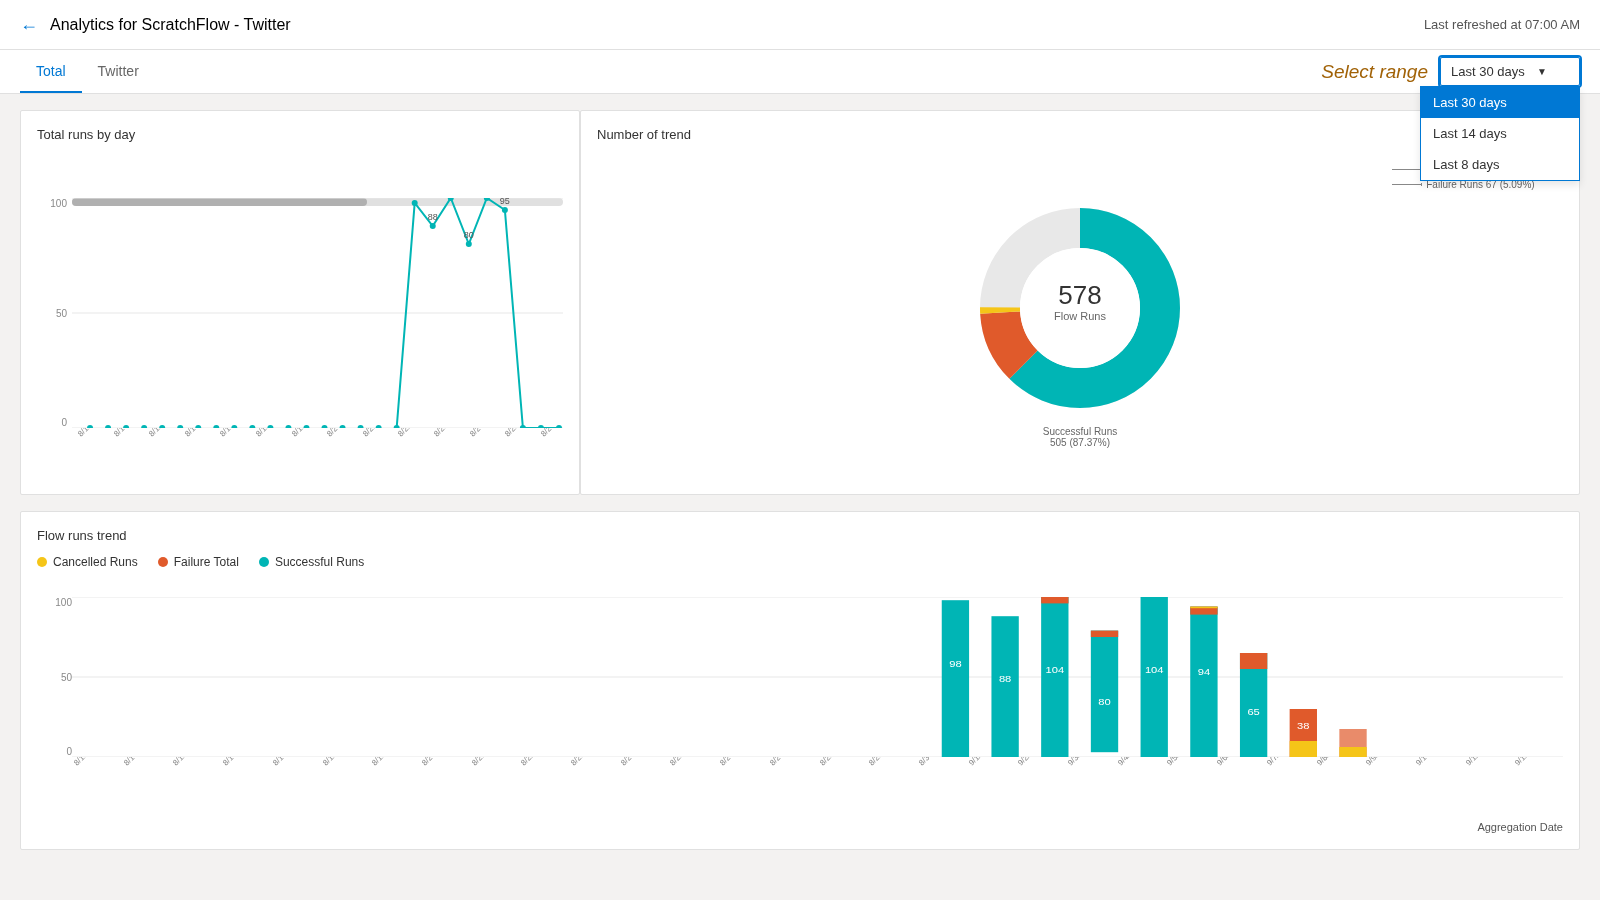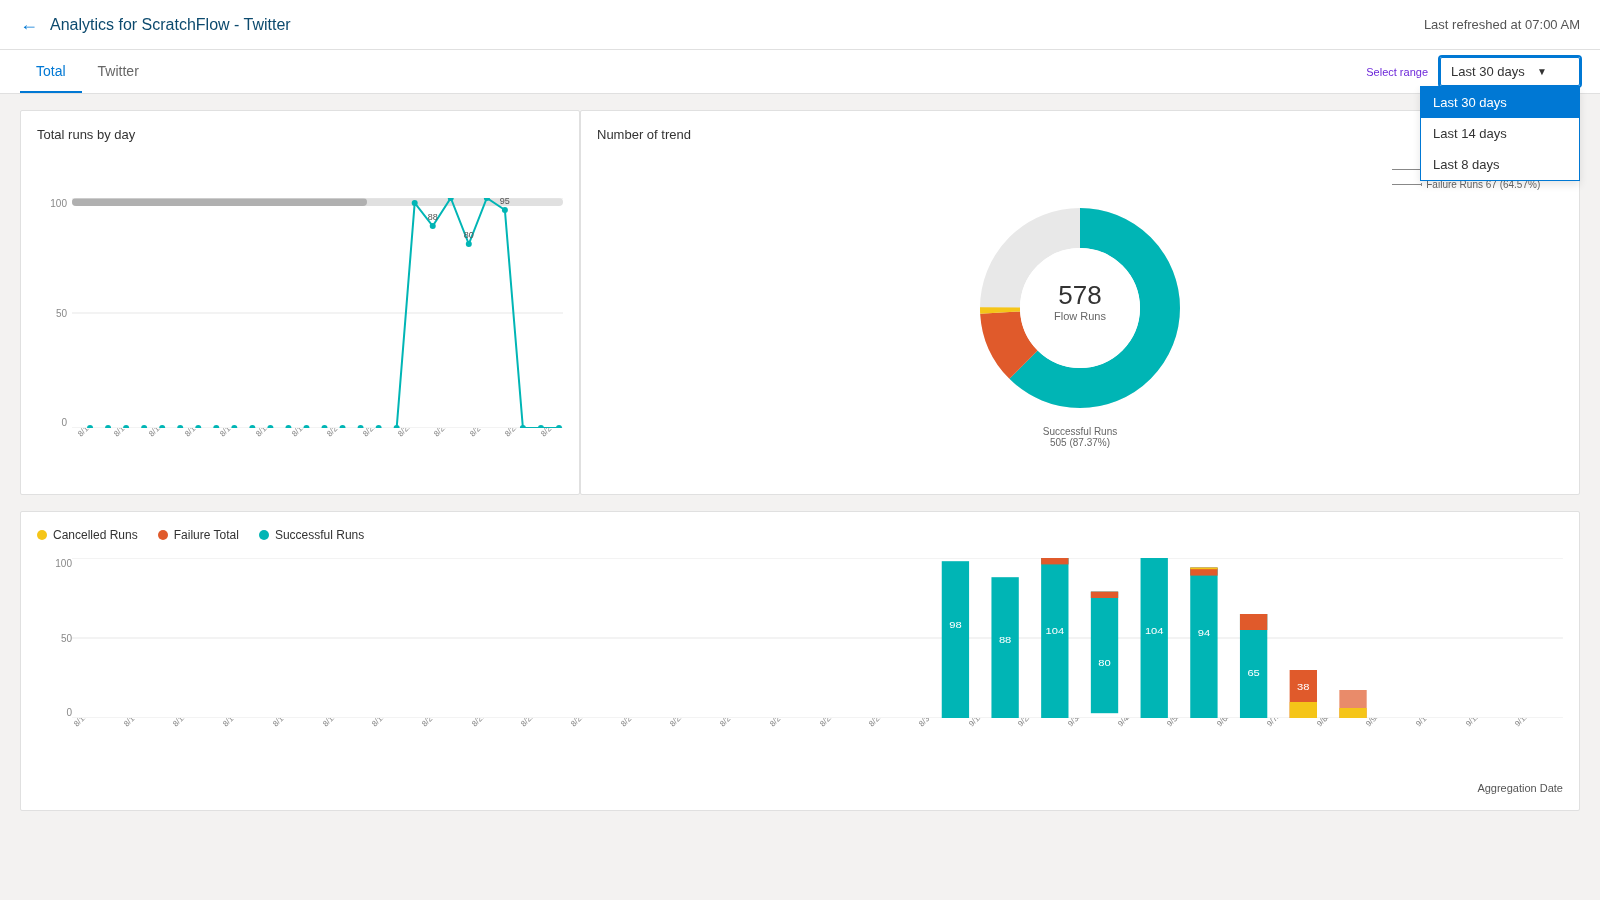--- a/index.html
+++ b/index.html
@@ -26,7 +26,7 @@
     }
     .page-title {
       font-size: 16px;
-      color: #0c4a6e;
+      color: #000000;
       font-weight: 400;
     }
     .last-refreshed {

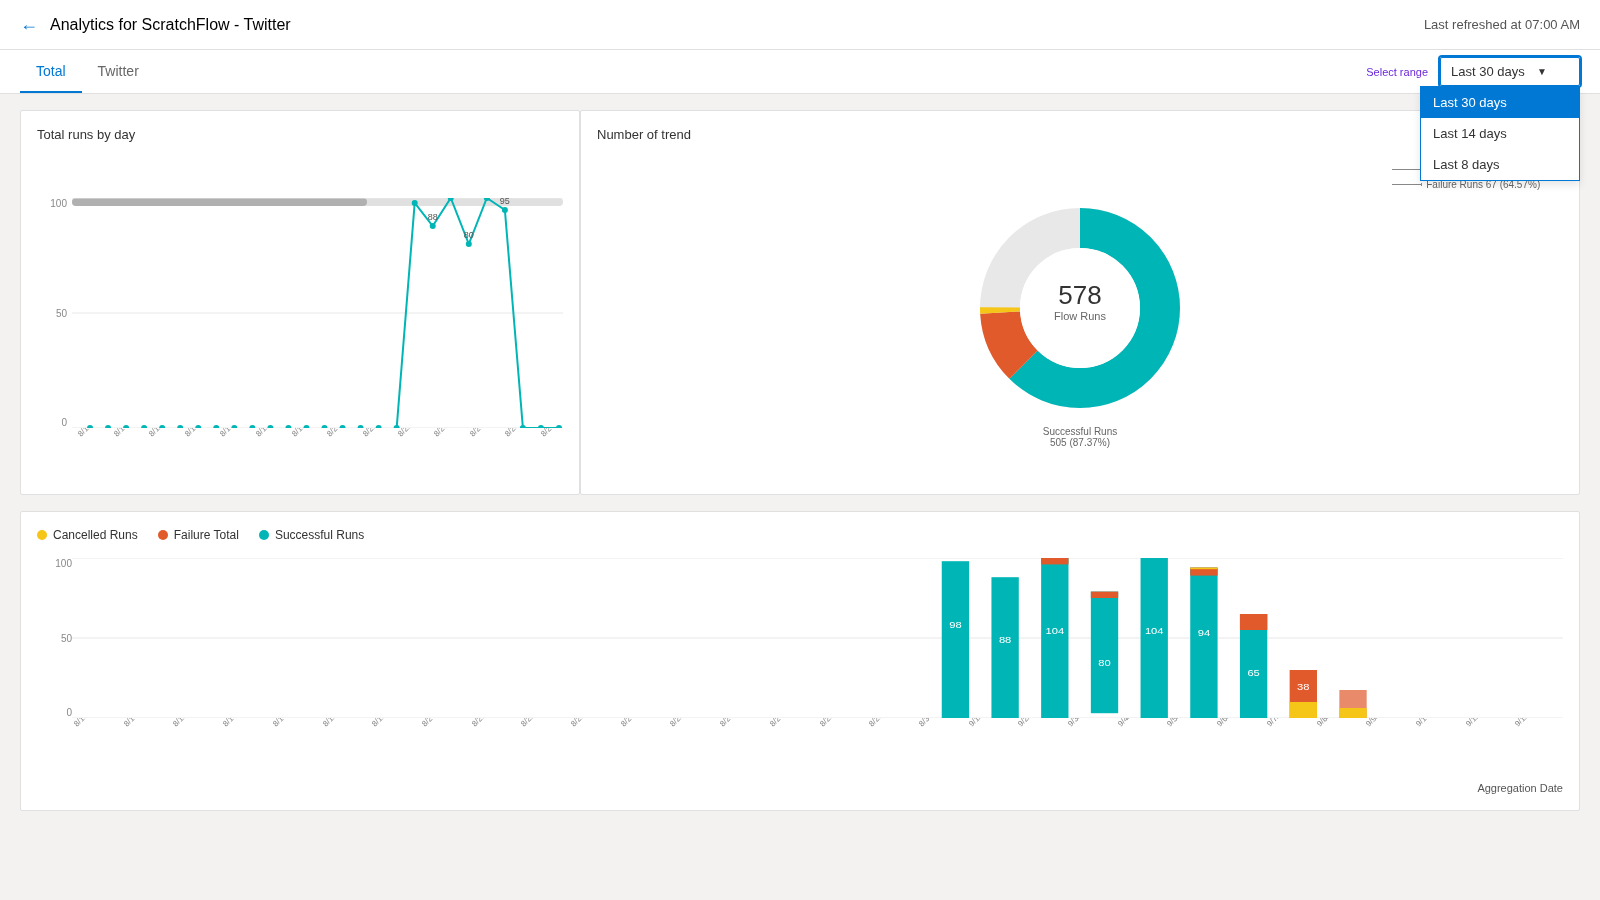--- a/index.html
+++ b/index.html
@@ -69,8 +69,9 @@
       position: relative;
     }
     .select-range-label {
-      font-size: 11px;
-      color: #6d28d9;
+      font-size: 19px;
+      color: #a16207;
+      font-style: italic;
     }
     .select-range-dropdown {
       border: 1px solid #0078d4;

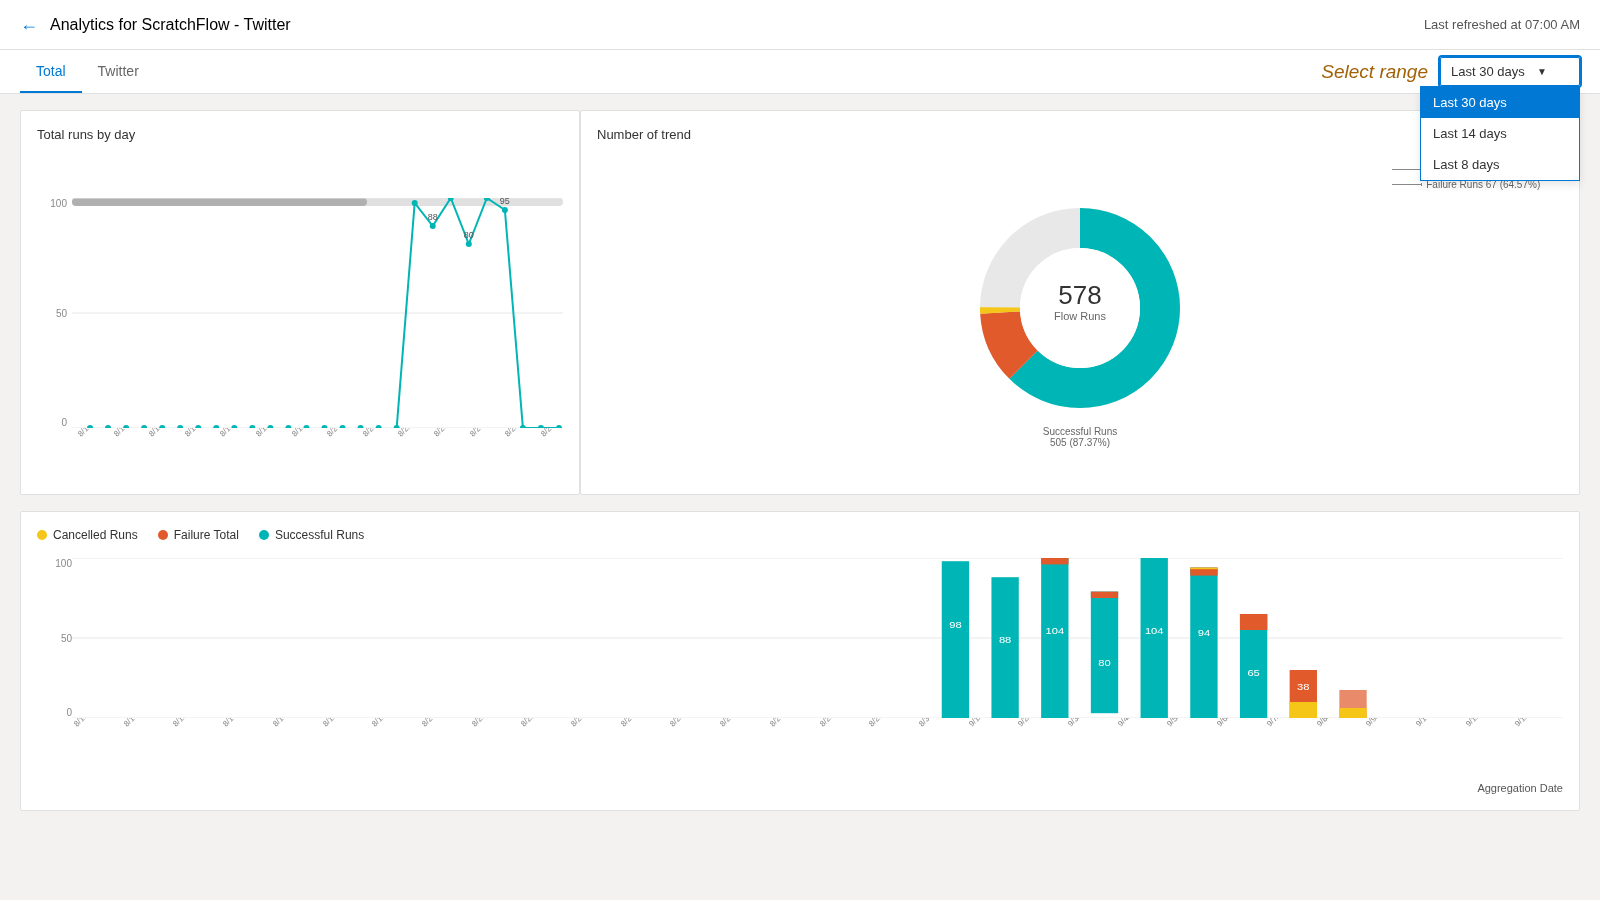--- a/index.html
+++ b/index.html
@@ -413,7 +413,7 @@
             <div style="width:30px;height:1px;background:#888;position:relative;">
                 <div style="position:absolute;right:0;top:-1px;width:1px;height:3px;background:#888;"></div>
               </div>
-            <span>Failure Runs 67 (64.57%)</span>
+            <span>Failure Runs 67 (5.09%)</span>
           </div>
         </div>
 

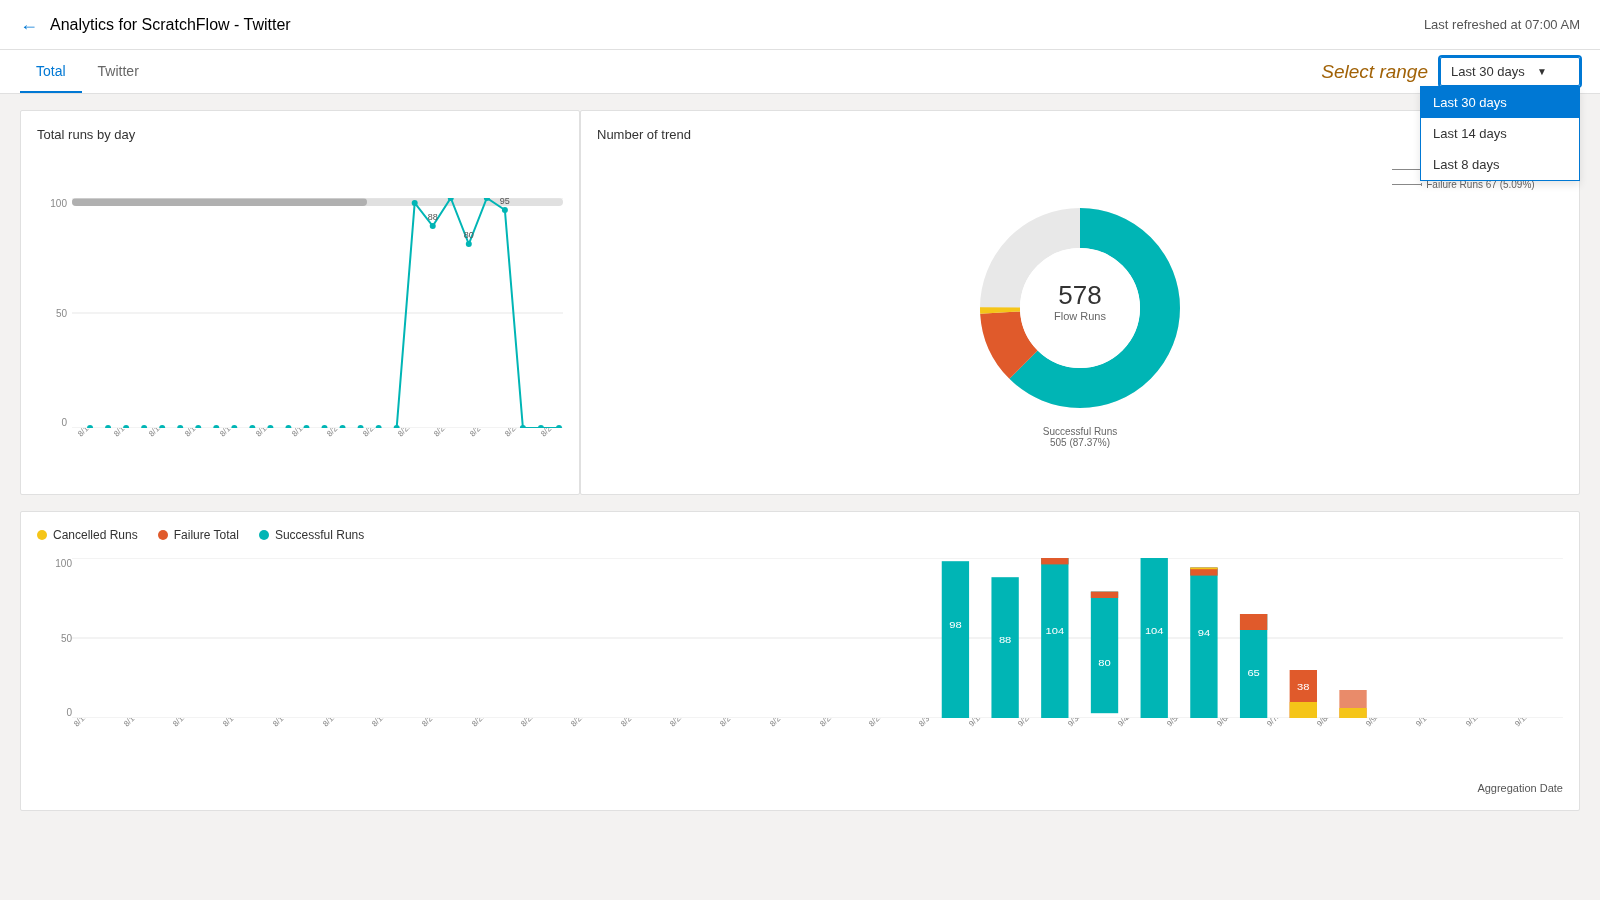--- a/index.html
+++ b/index.html
@@ -442,6 +442,7 @@
   </div>
 
   <div class="chart-card trend-chart">
+    <div class="chart-title">Flow runs trend</div>
     <div class="trend-legend">
       <div class="trend-legend-item">
         <div class="legend-dot" style="background:#f5c518;"></div>

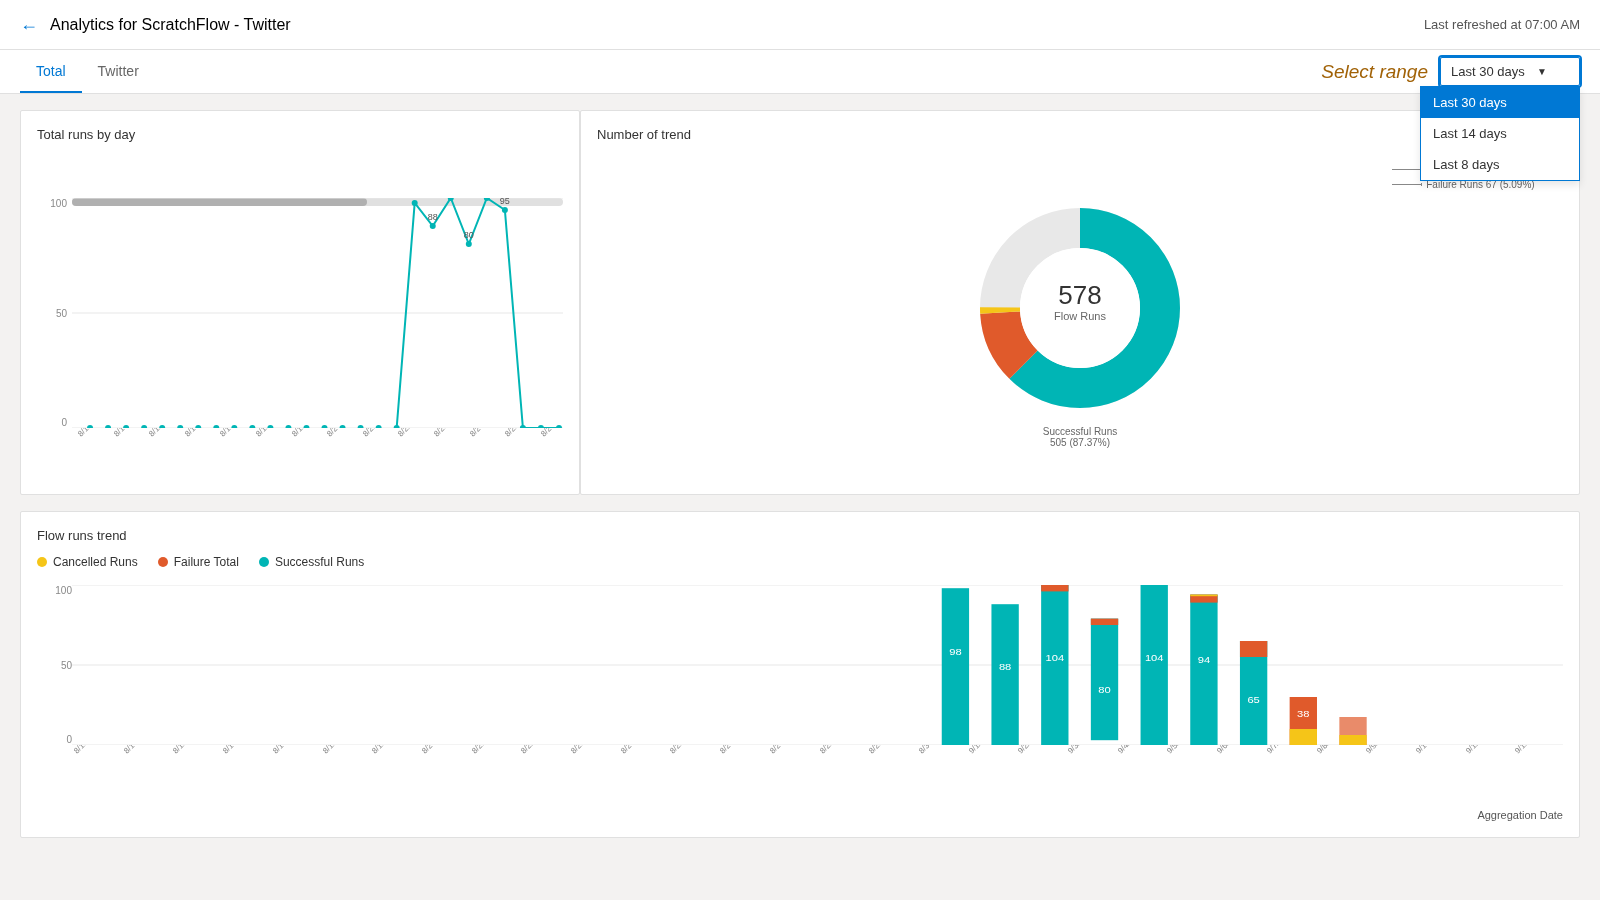--- a/index.html
+++ b/index.html
@@ -231,7 +231,7 @@
     .trend-legend {
       display: flex;
       gap: 20px;
-      margin-bottom: 16px;
+      margin-bottom: 28px;
     }
     .trend-legend-item {
       display: flex;

